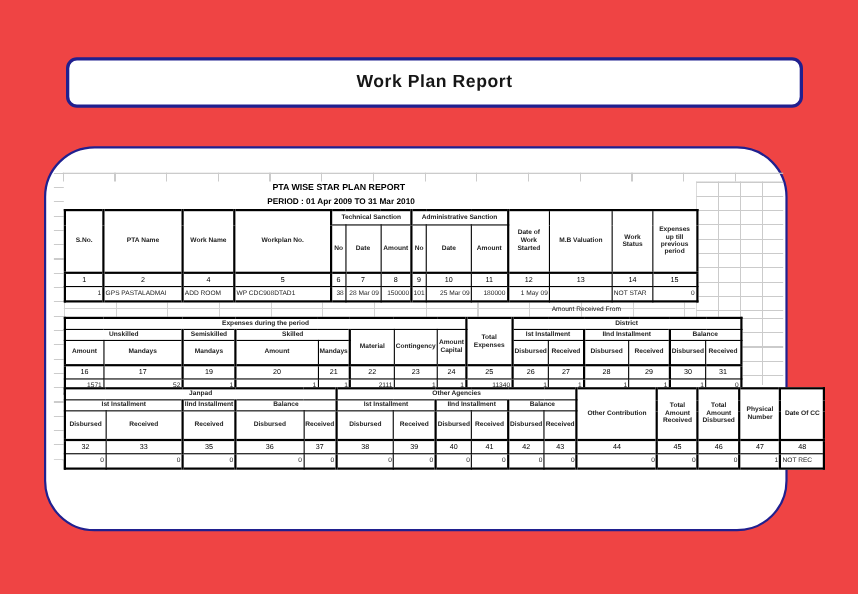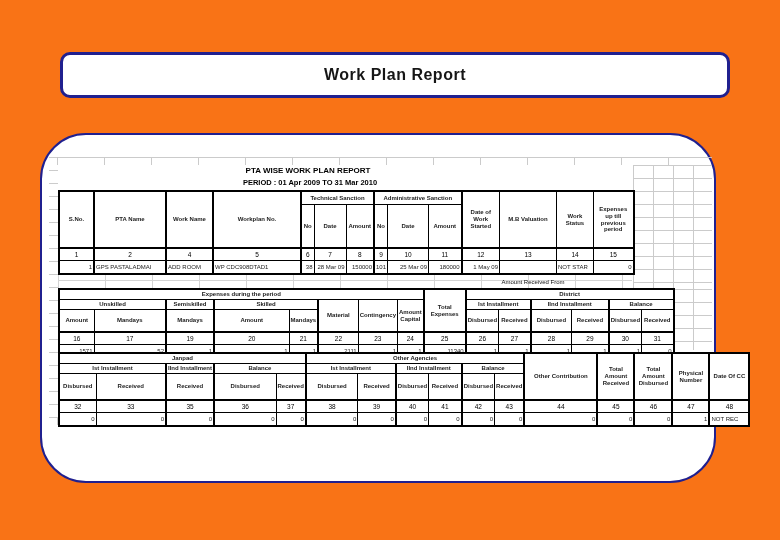--- a/index.html
+++ b/index.html
@@ -3,7 +3,7 @@
 <meta charset="utf-8">
 <style>
   html,body{margin:0;padding:0;background:#fff;}
-  .page{position:relative;width:780px;height:540px;background:#f97316;overflow:hidden;
+  .page{position:relative;width:780px;height:540px;background:#ef4444;overflow:hidden;
         font-family:"Liberation Sans",sans-serif;color:#000;}
   .title-box{position:absolute;left:60px;top:52px;width:664px;height:40px;
              border:3px solid #20208f;border-radius:10px;background:#fff;

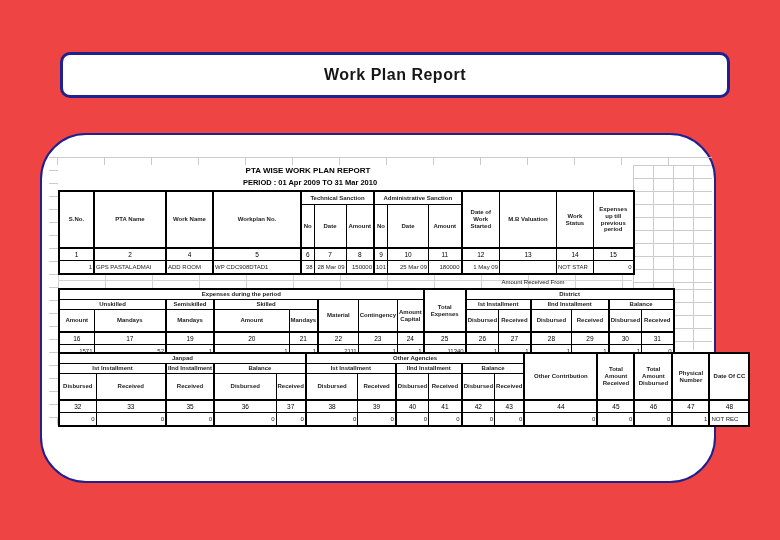--- a/index.html
+++ b/index.html
@@ -62,7 +62,7 @@
   <div class="ghost grid2" style="left:633px;top:289px;width:79px;height:61px;"></div>
   <div class="ghost gv47" style="left:57px;top:418px;width:330px;height:7px;"></div>
 
-  <div class="sheet-title">PTA WISE WORK PLAN REPORT</div>
+  <div class="sheet-title">PTA WISE STAR PLAN REPORT</div>
   <div class="sheet-period">PERIOD : 01 Apr 2009 TO 31 Mar 2010</div>
   <div class="amt-recd">Amount Received From</div>
 

